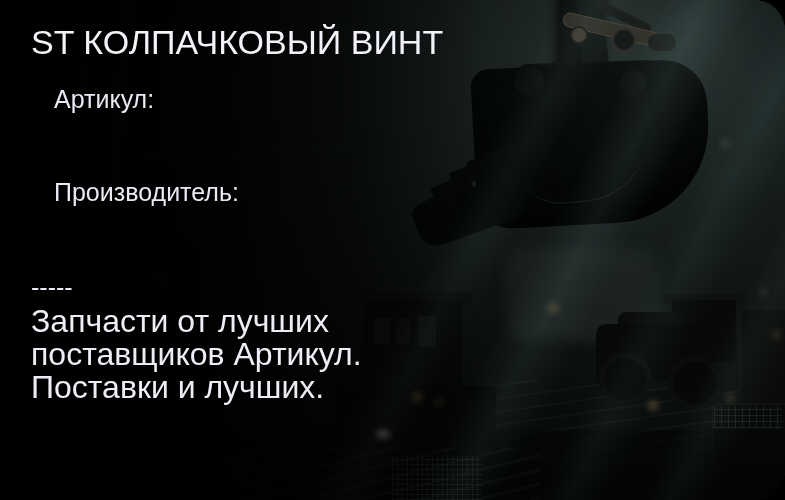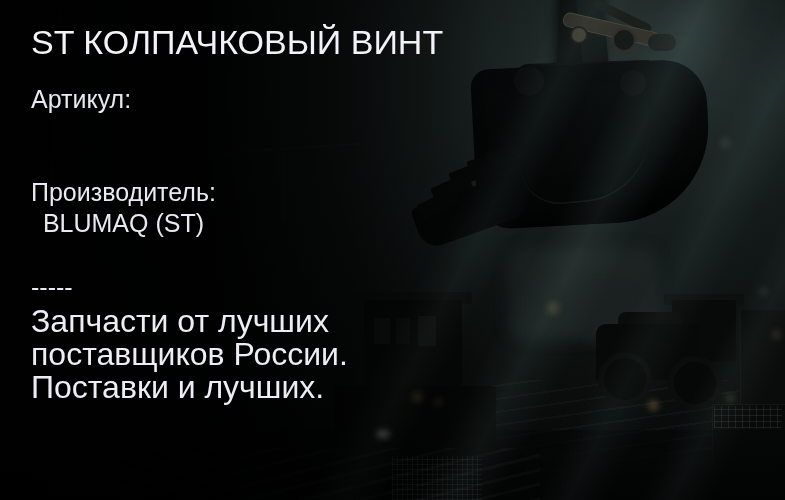--- a/index.html
+++ b/index.html
@@ -14,6 +14,7 @@
     overflow: hidden;
     background: #0a0d0c;
     font-family: "Liberation Sans", sans-serif;
+    border-radius: 31px;
     -webkit-font-smoothing: antialiased;
   }
 

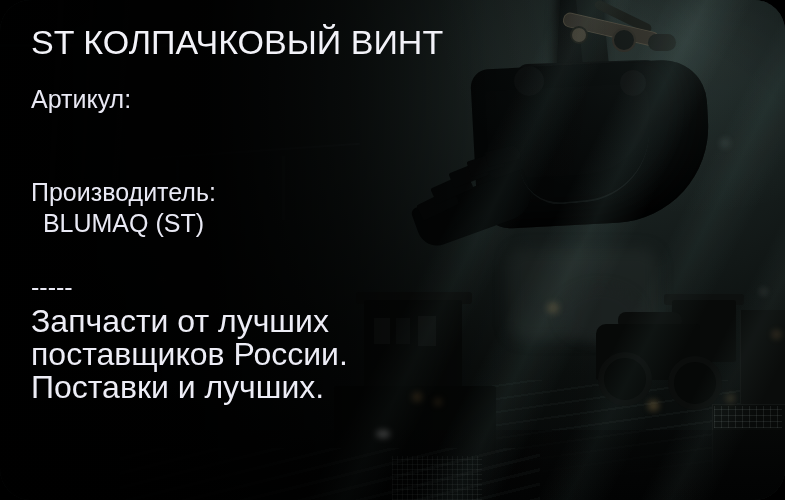--- a/index.html
+++ b/index.html
@@ -264,7 +264,7 @@
   }
   .field-article { top: 84px; }
   .field-maker   { top: 177px; text-align: center; }
-  .field-label   { display: block; }
+  .field-label   { display: block; margin-left: 23px; }
   .field-value   { display: block; }
 
   .divider {

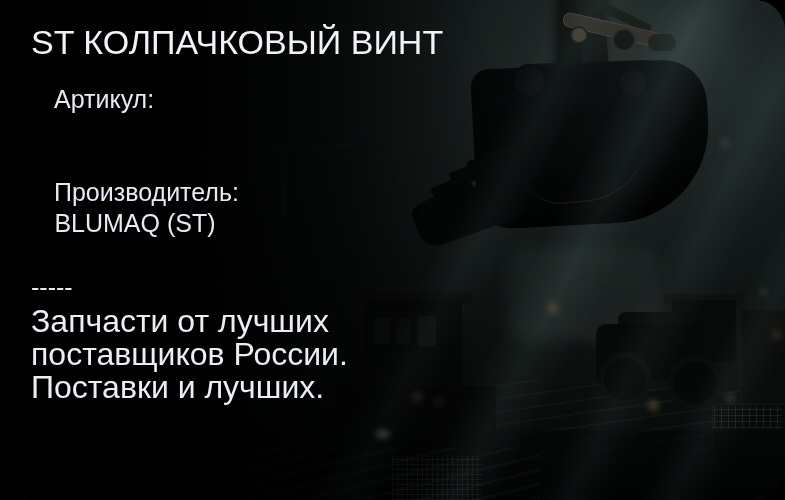--- a/index.html
+++ b/index.html
@@ -379,7 +379,6 @@
 
     <div class="field field-maker">
       <span class="field-label">Производитель:</span>
-      <span class="field-value">BLUMAQ (ST)</span>
     </div>
 
     <div class="divider">-----</div>

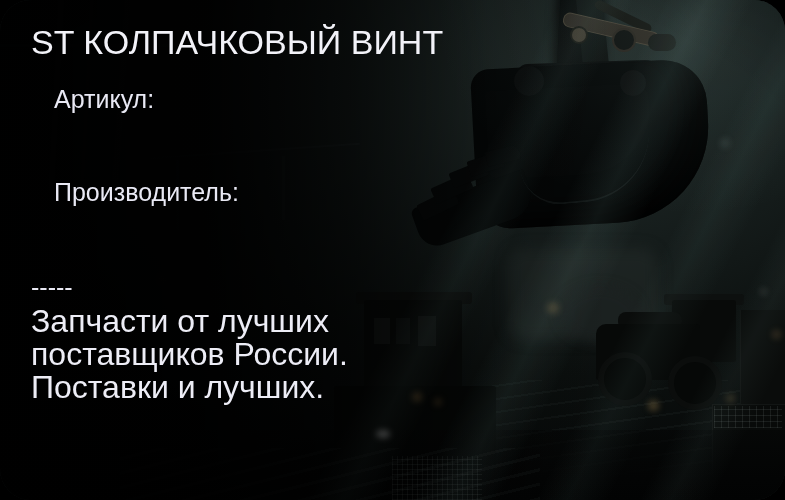--- a/index.html
+++ b/index.html
@@ -385,7 +385,7 @@
 
     <div class="promo">
       <span>Запчасти от лучших</span>
-      <span>поставщиков России.</span>
+      <span>поставщиков Артикул.</span>
       <span>Поставки и лучших.</span>
     </div>
 

